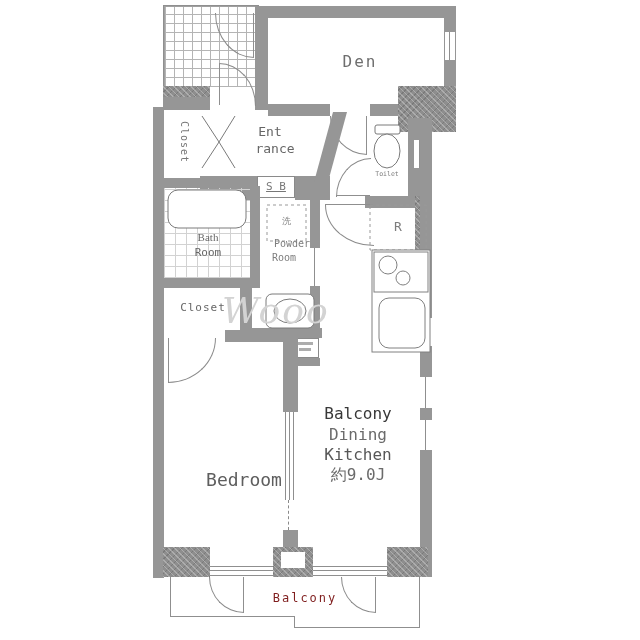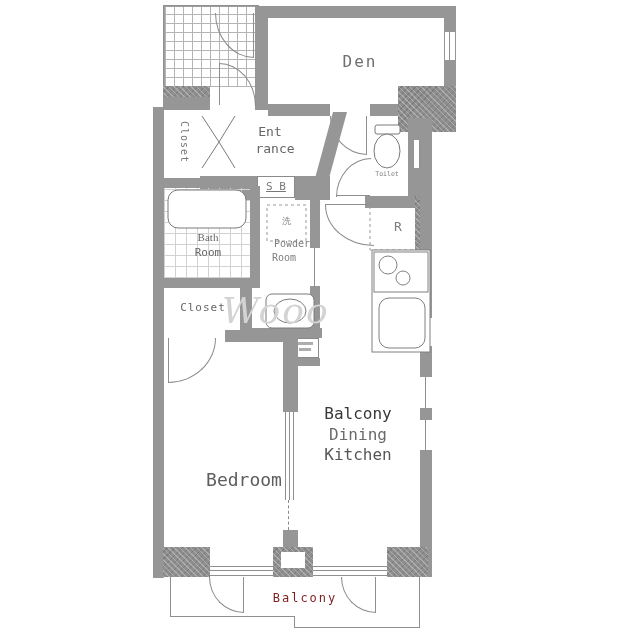--- a/index.html
+++ b/index.html
@@ -164,6 +164,7 @@
   <div class="lbl" style="left:308px;top:404px;width:100px;font-size:16px;color:#383838;">Balcony</div>
   <div class="lbl" style="left:308px;top:425px;width:100px;font-size:16px;color:#6b6b6b;">Dining</div>
   <div class="lbl" style="left:308px;top:445px;width:100px;font-size:16px;color:#575757;">Kitchen</div>
+  <div class="lbl" style="left:308px;top:465px;width:100px;font-size:16px;color:#6b6b6b;">約9.0J</div>
   <div class="lbl" style="left:265px;top:591px;width:80px;font-size:12px;letter-spacing:2px;color:#7f1d1d;">Balcony</div>
   <div class="wm" style="left:222px;top:290px;">Wooo</div>
 

